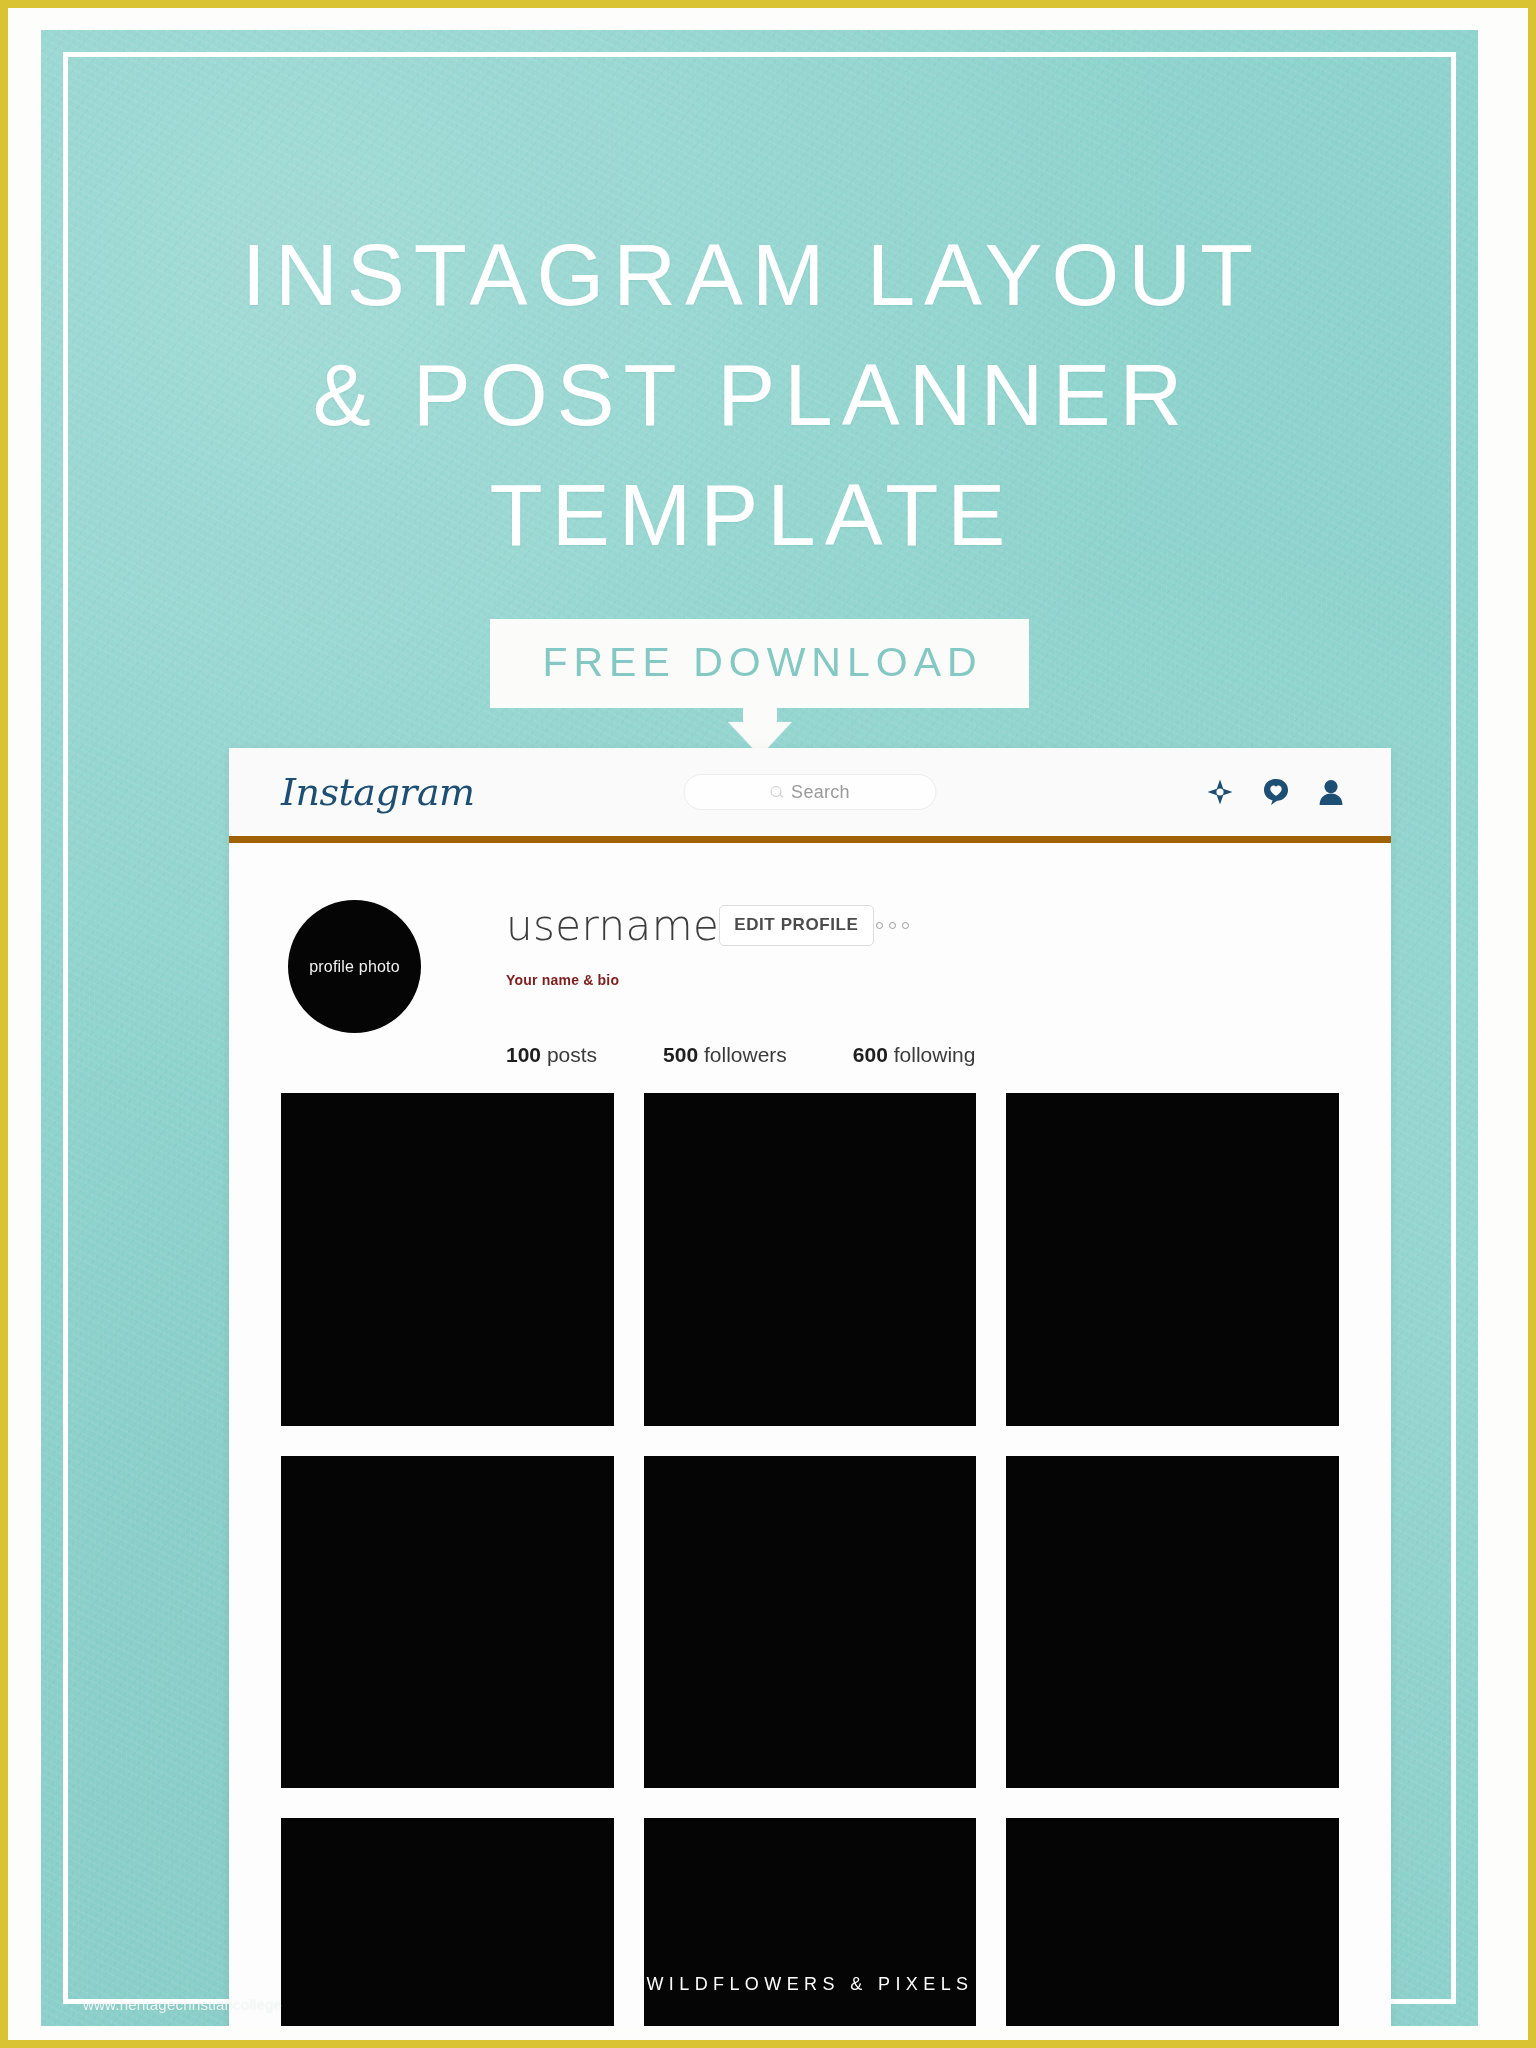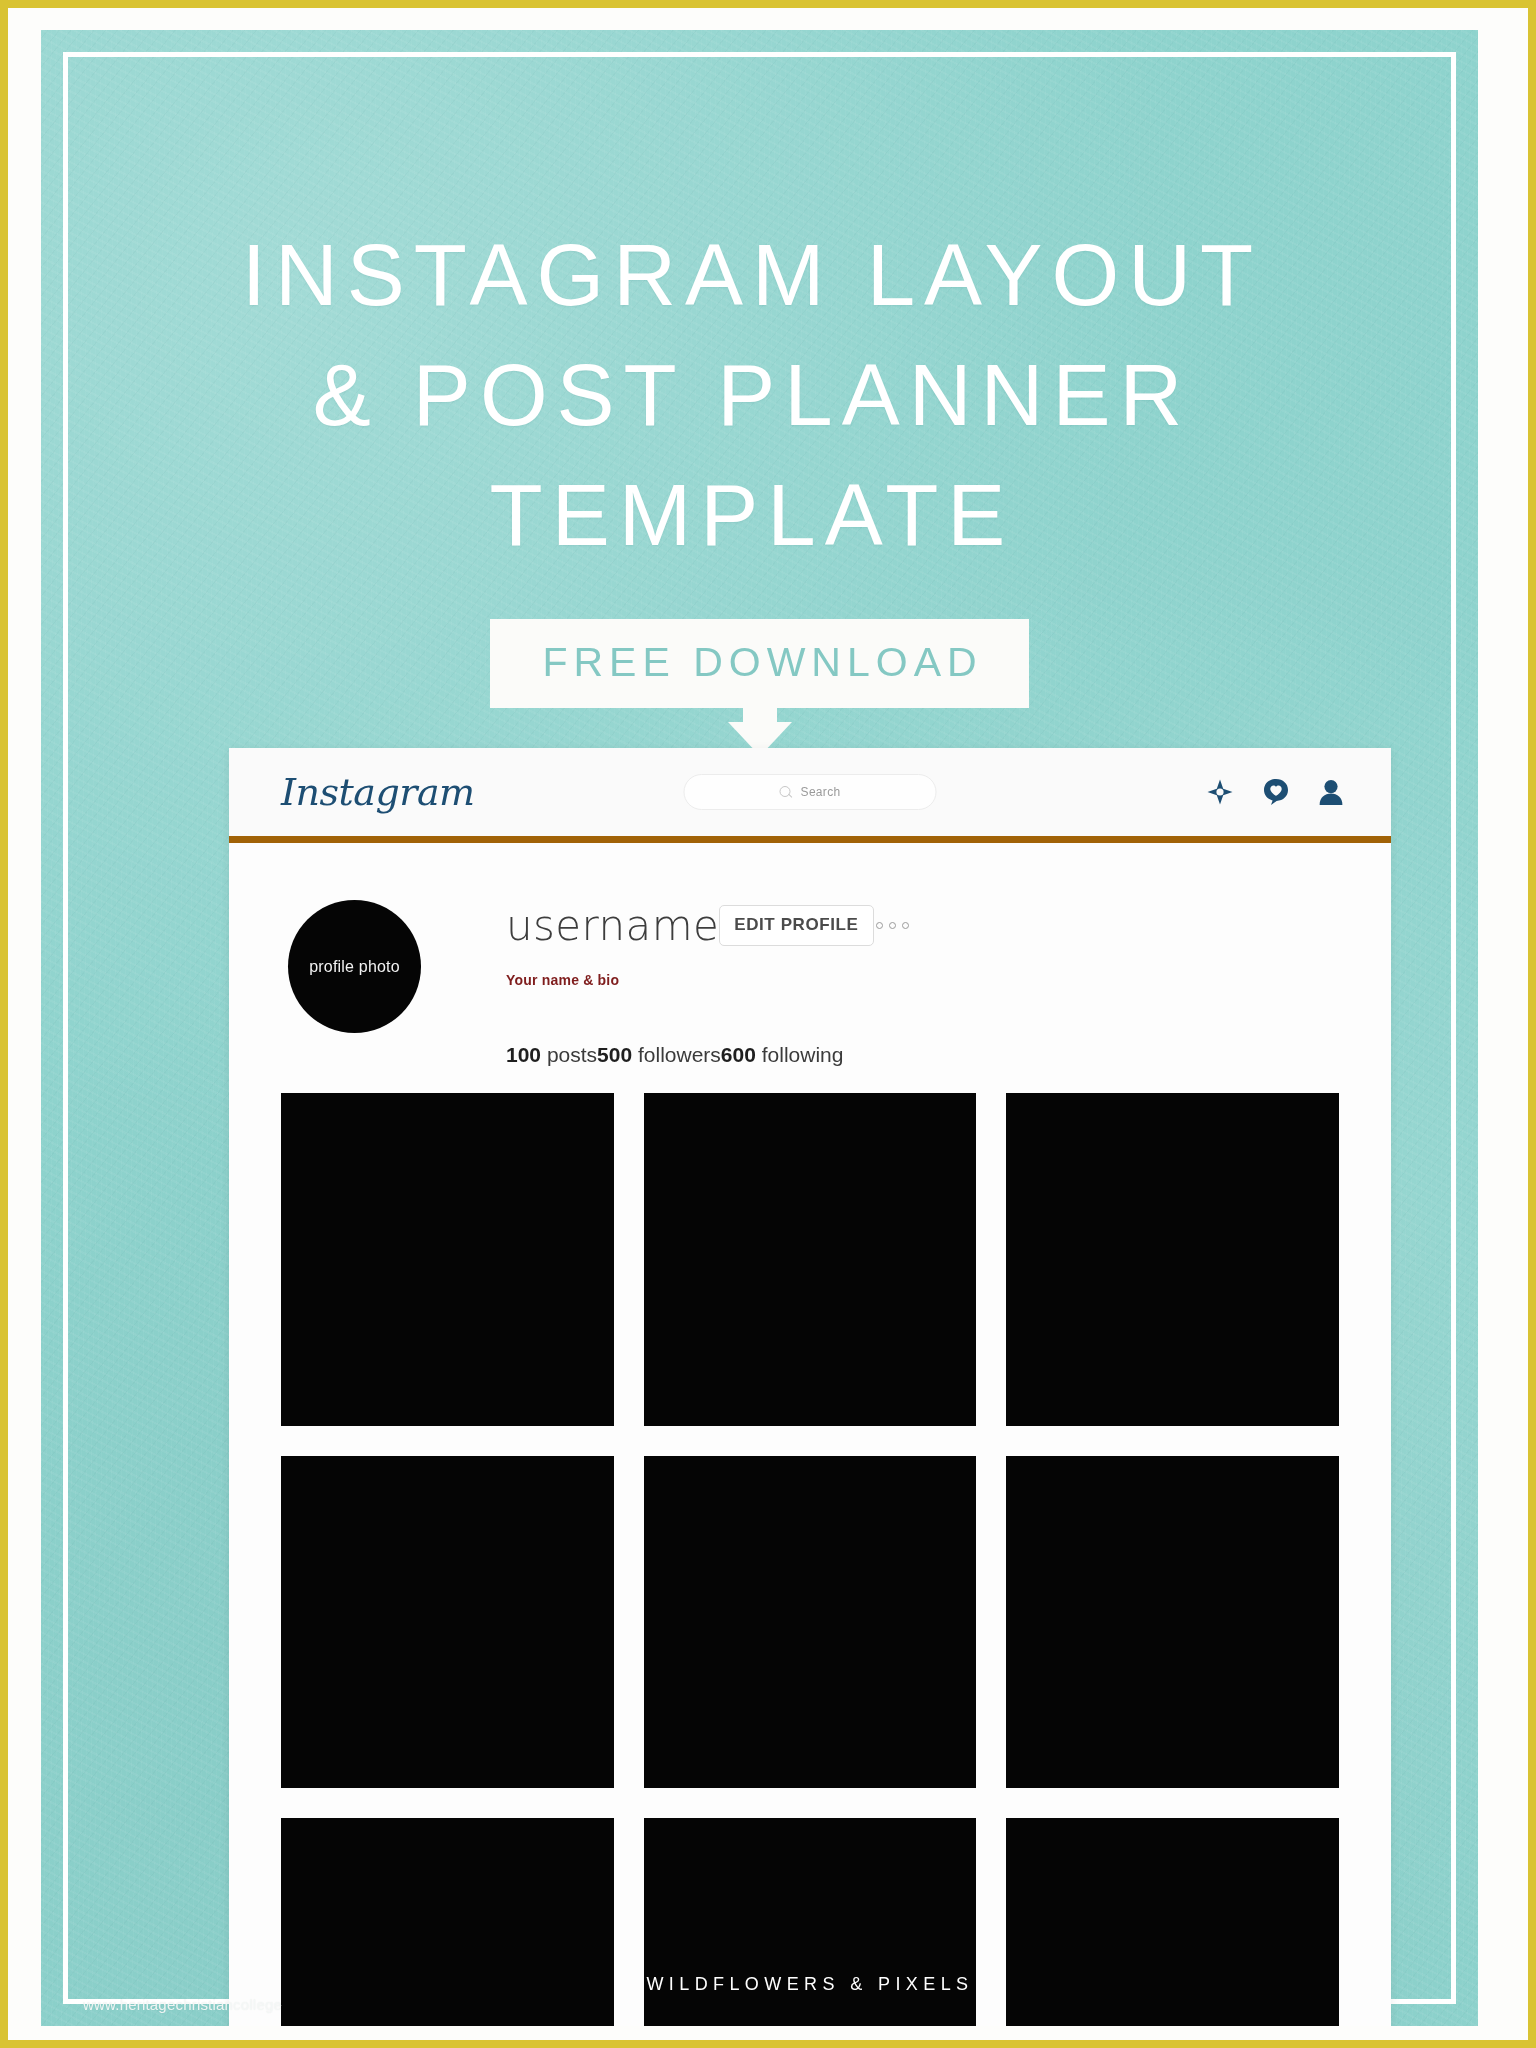--- a/index.html
+++ b/index.html
@@ -162,7 +162,7 @@
     transform: rotate(45deg);
   }
   #ig-search .ph {
-    font-size: 12px;
+    font-size: 18px;
     color: #9a9a9a;
     letter-spacing: .3px;
   }

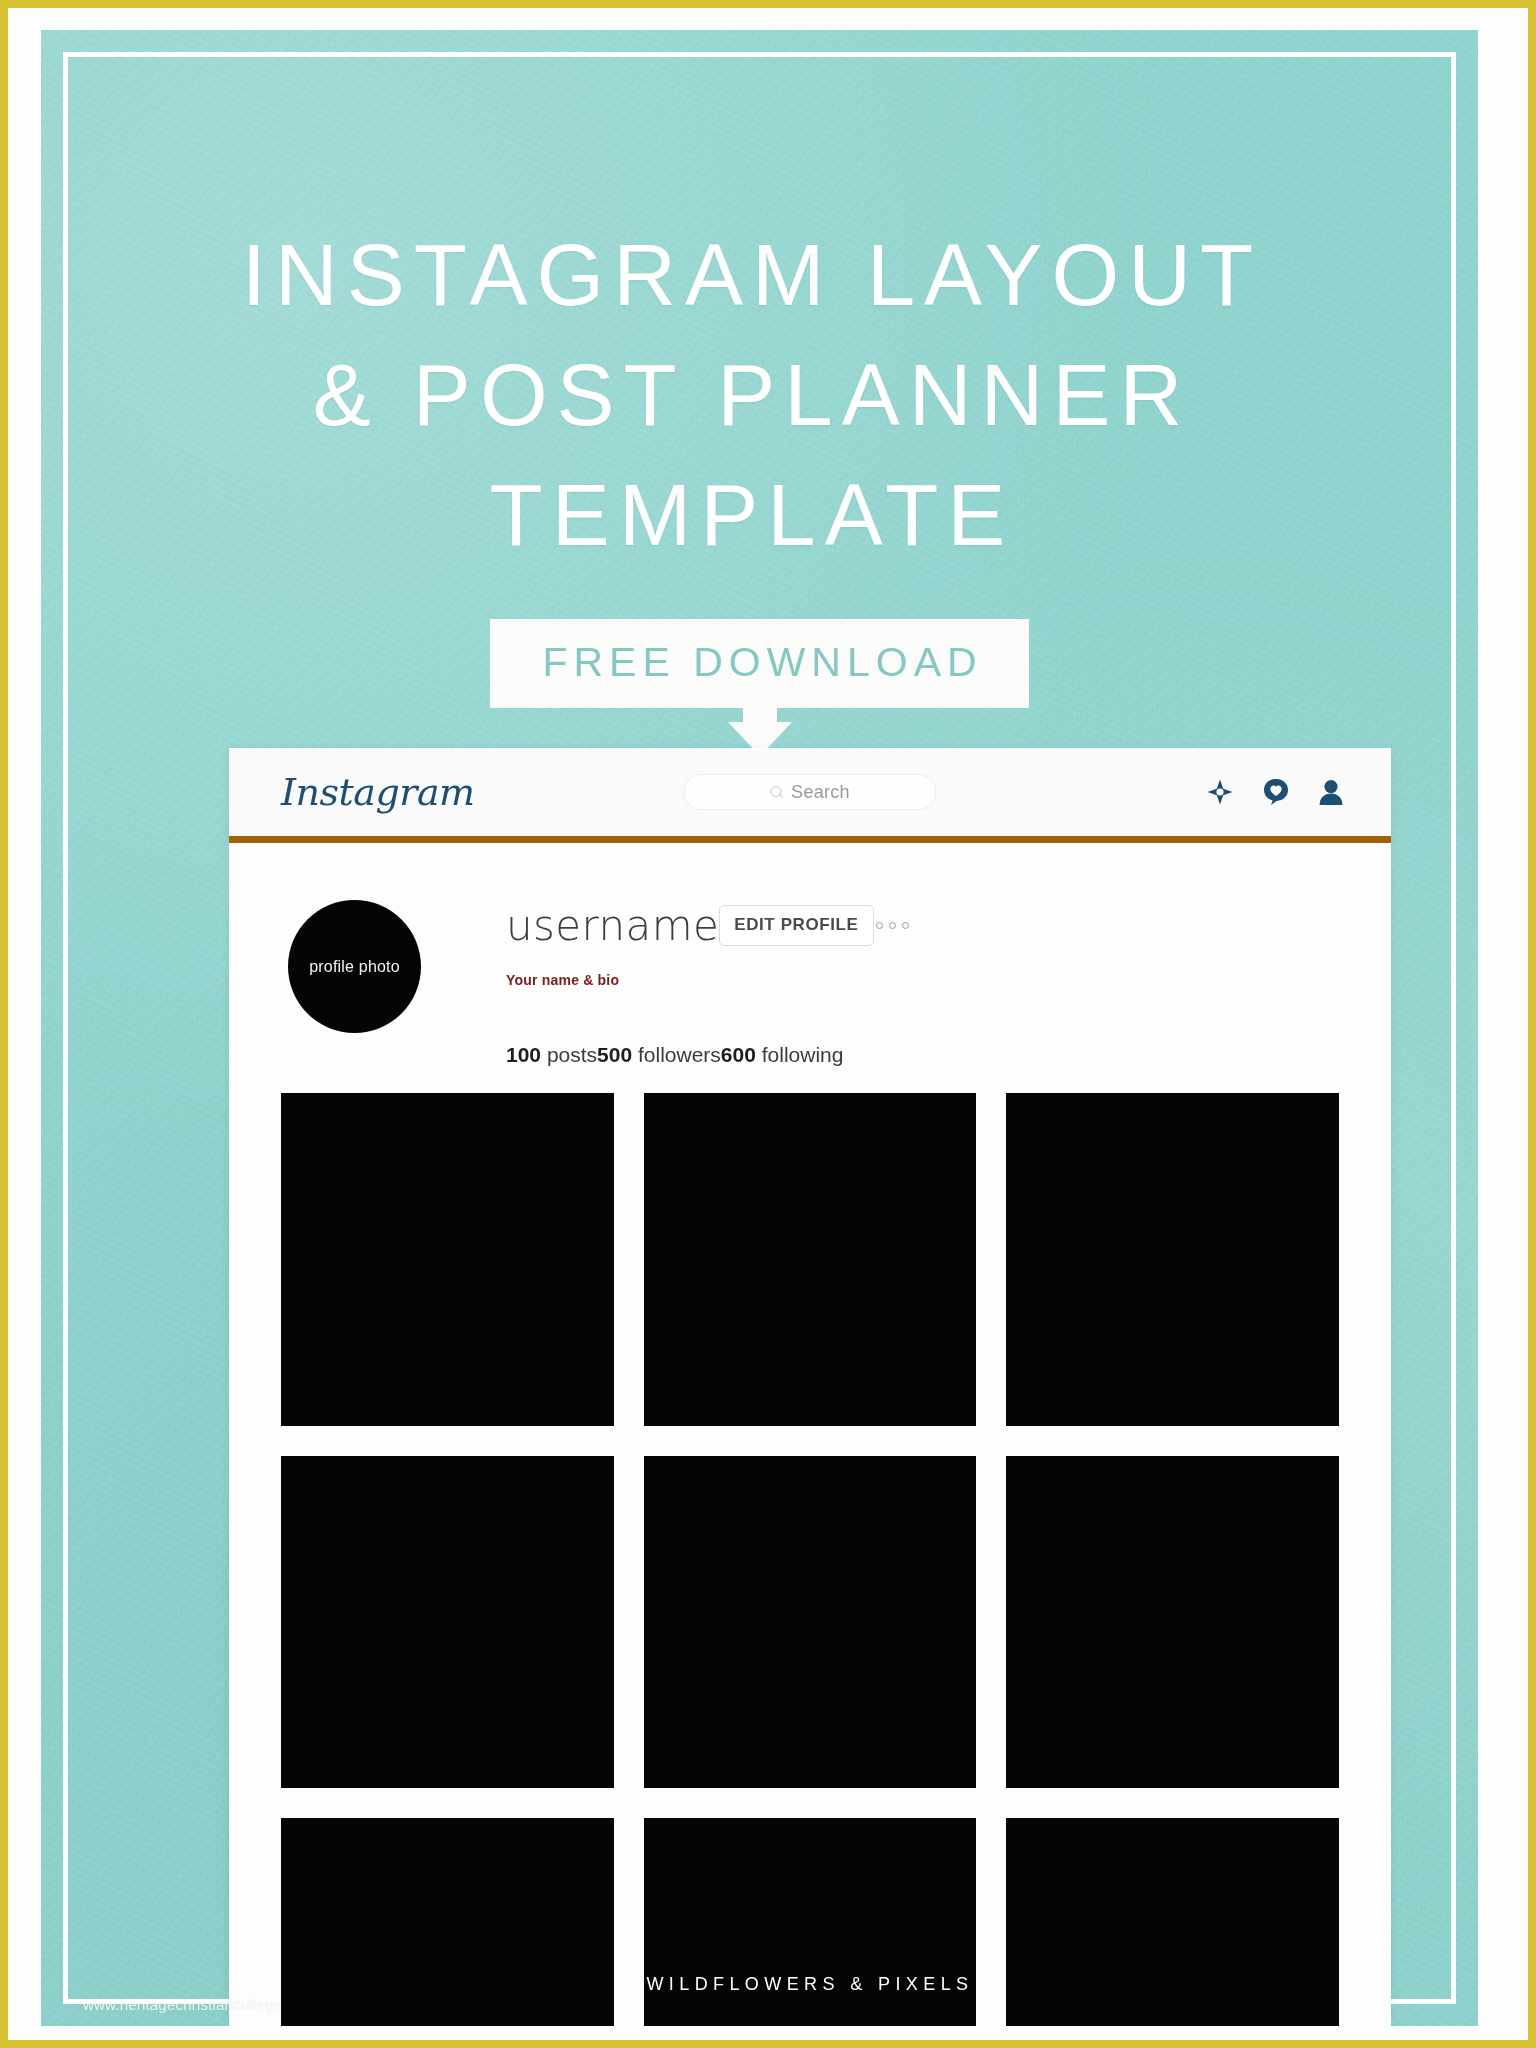--- a/index.html
+++ b/index.html
@@ -246,6 +246,7 @@
   #stats {
     margin-top: 55px;
     display: flex;
+    gap: 66px;
     font-size: 21px;
     color: #444;
   }

